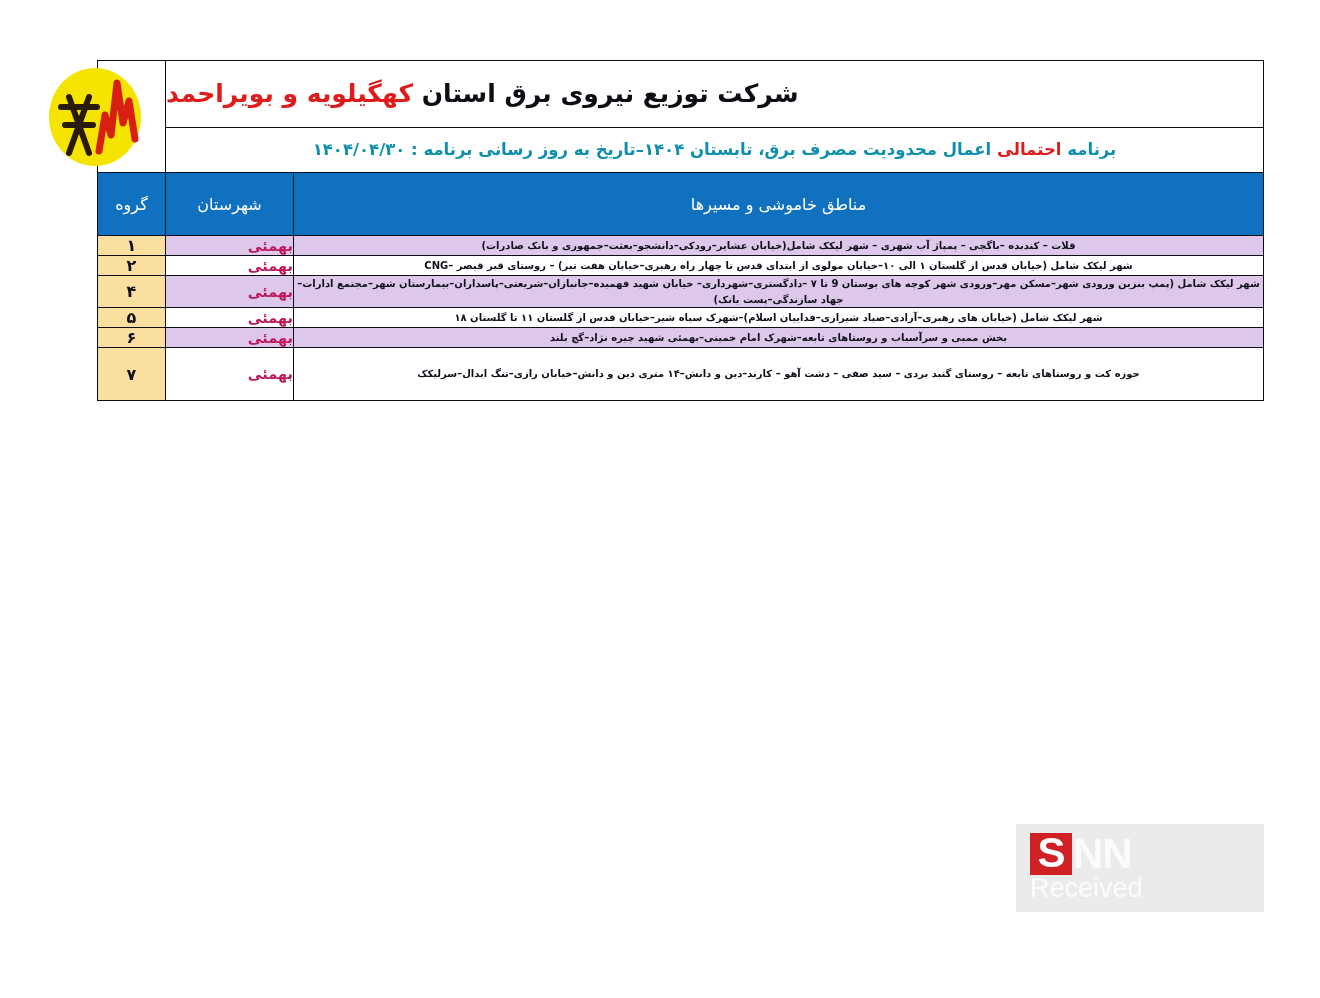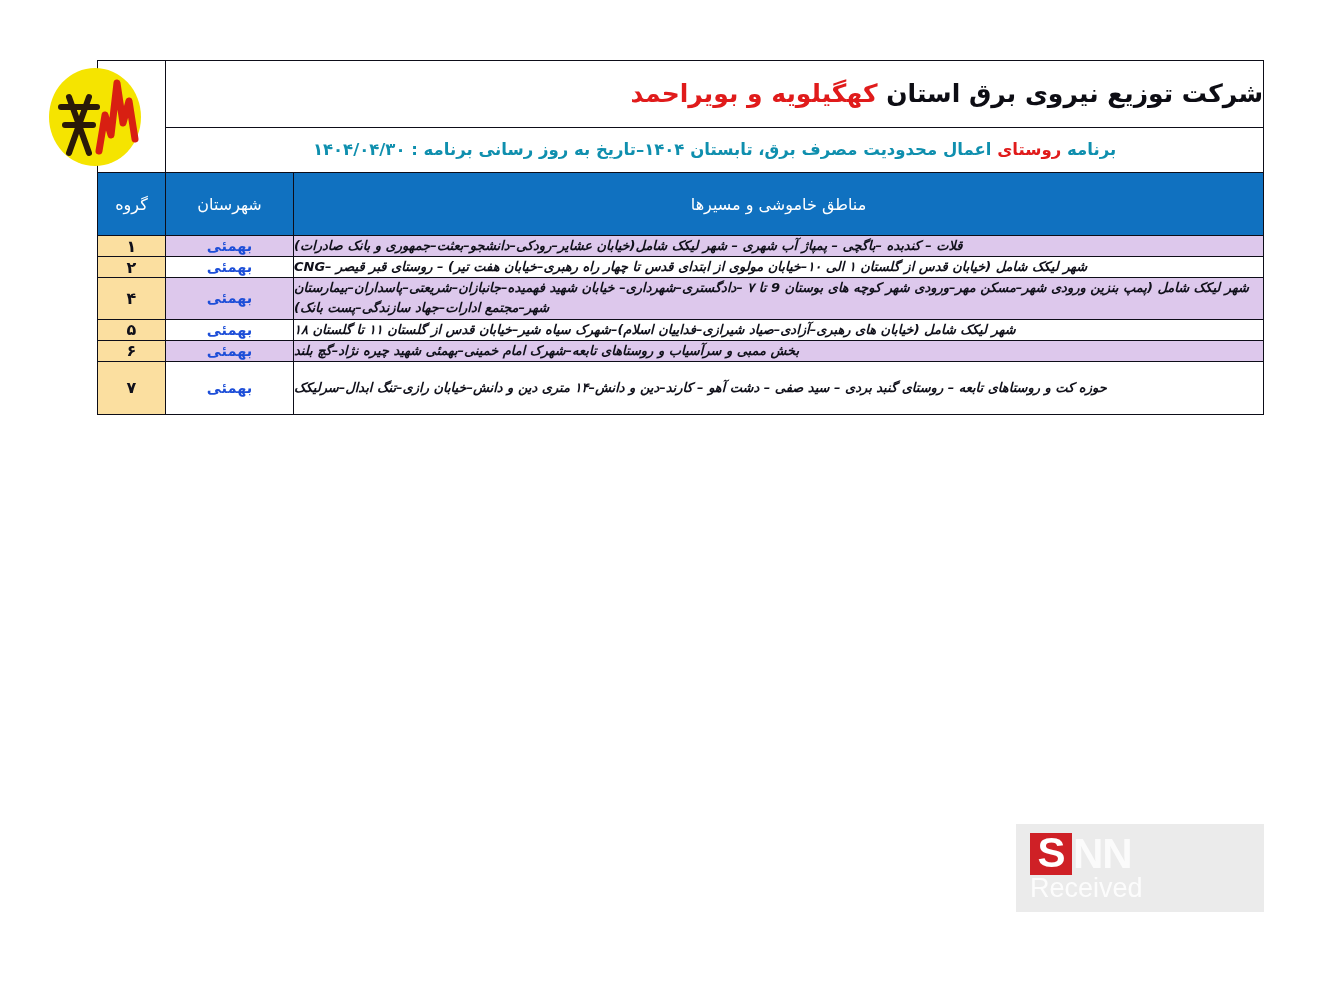--- a/index.html
+++ b/index.html
@@ -43,7 +43,7 @@
   
   .masthead-title-cell {
     height: 66px;
-    text-align: right;
+    text-align: left;
     background: #ffffff;
     padding: 0 10px;
   }

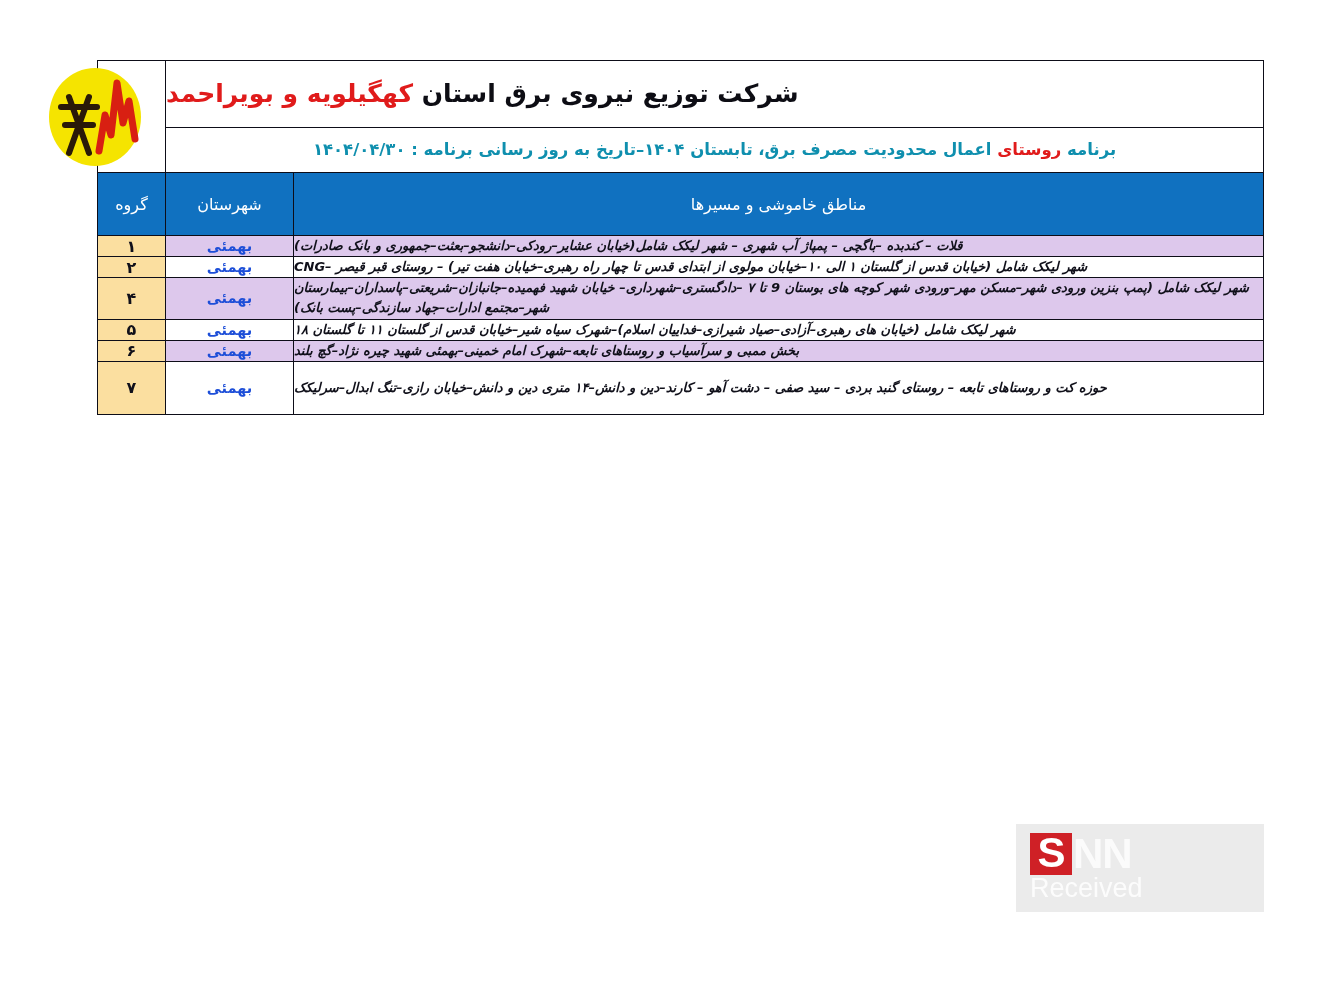--- a/index.html
+++ b/index.html
@@ -230,7 +230,7 @@
 
       <tr>
         <td class="masthead-sub-cell" colspan="2">
-          <div class="masthead-sub"><span>برنامه </span><span class="hl-red">روستای</span><span> اعمال محدودیت مصرف برق، تابستان ۱۴۰۴–تاریخ به روز رسانی برنامه : ۱۴۰۴/۰۴/۳۰</span></div>
+          <div class="masthead-sub"><span>برنامه </span><span class="hl-red">احتمالی</span><span> اعمال محدودیت مصرف برق، تابستان ۱۴۰۴–تاریخ به روز رسانی برنامه : ۱۴۰۴/۰۴/۳۰</span></div>
         </td>
       </tr>
 

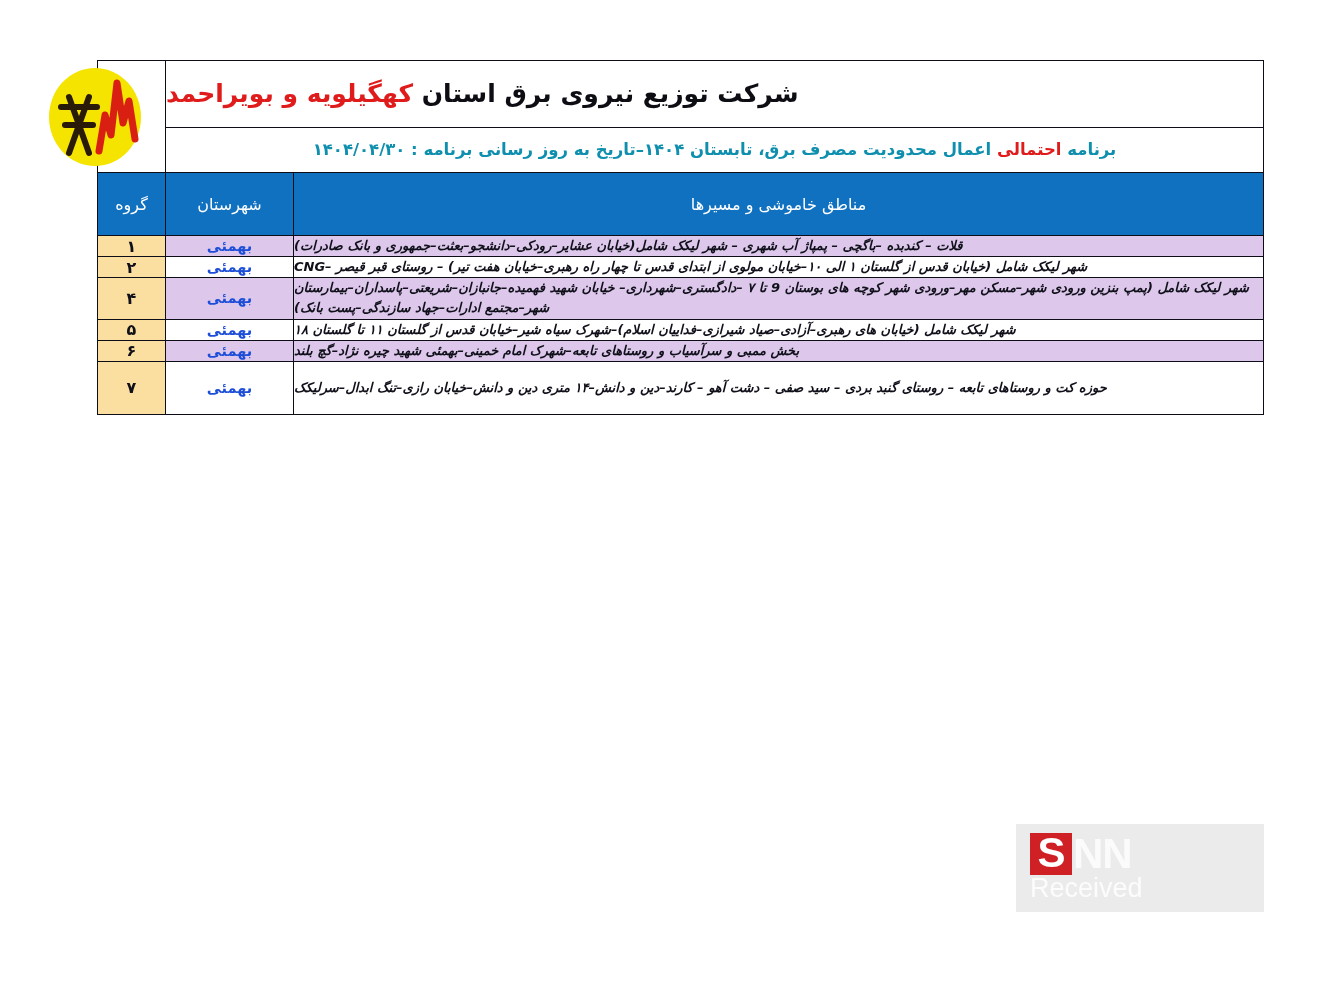--- a/index.html
+++ b/index.html
@@ -114,8 +114,7 @@
     width: 128px;
     font-size: 14.5px;
     font-weight: bold;
-    color: #1d4ed8;
-    text-align: center;
+    color: #be185d;
   }
   .cell-group {
     width: 68px;

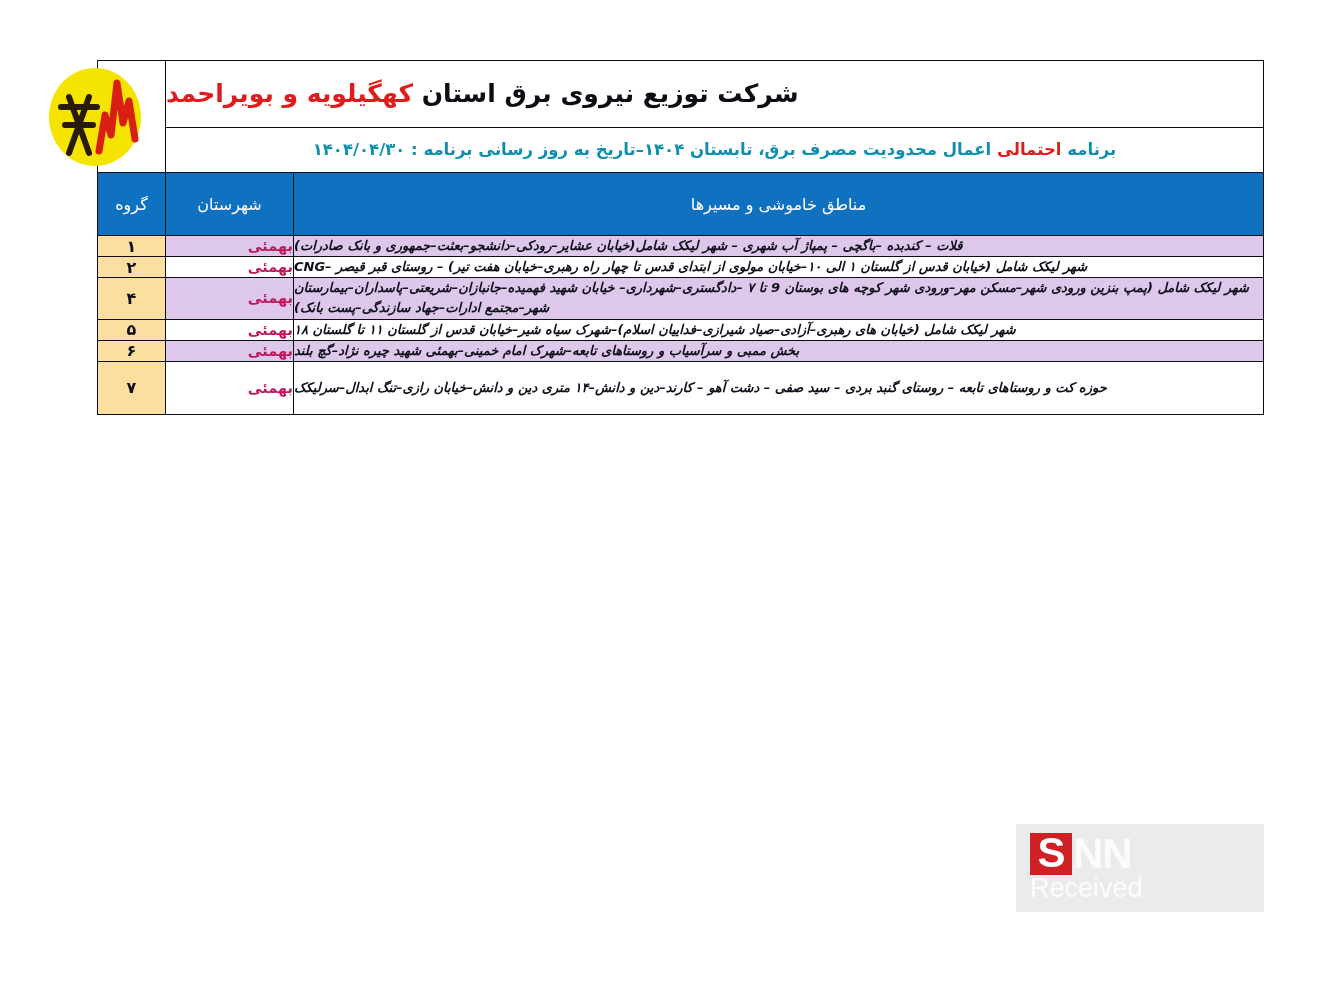--- a/index.html
+++ b/index.html
@@ -102,13 +102,12 @@
 
   
   .cell-routes {
-    font-size: 13px;
+    font-size: 10px;
     font-weight: bold;
     color: #10101a;
-    text-align: left;
+    text-align: center;
     line-height: 1.55;
     padding: 5px 9px;
-    font-style: italic;
   }
   .cell-county {
     width: 128px;

